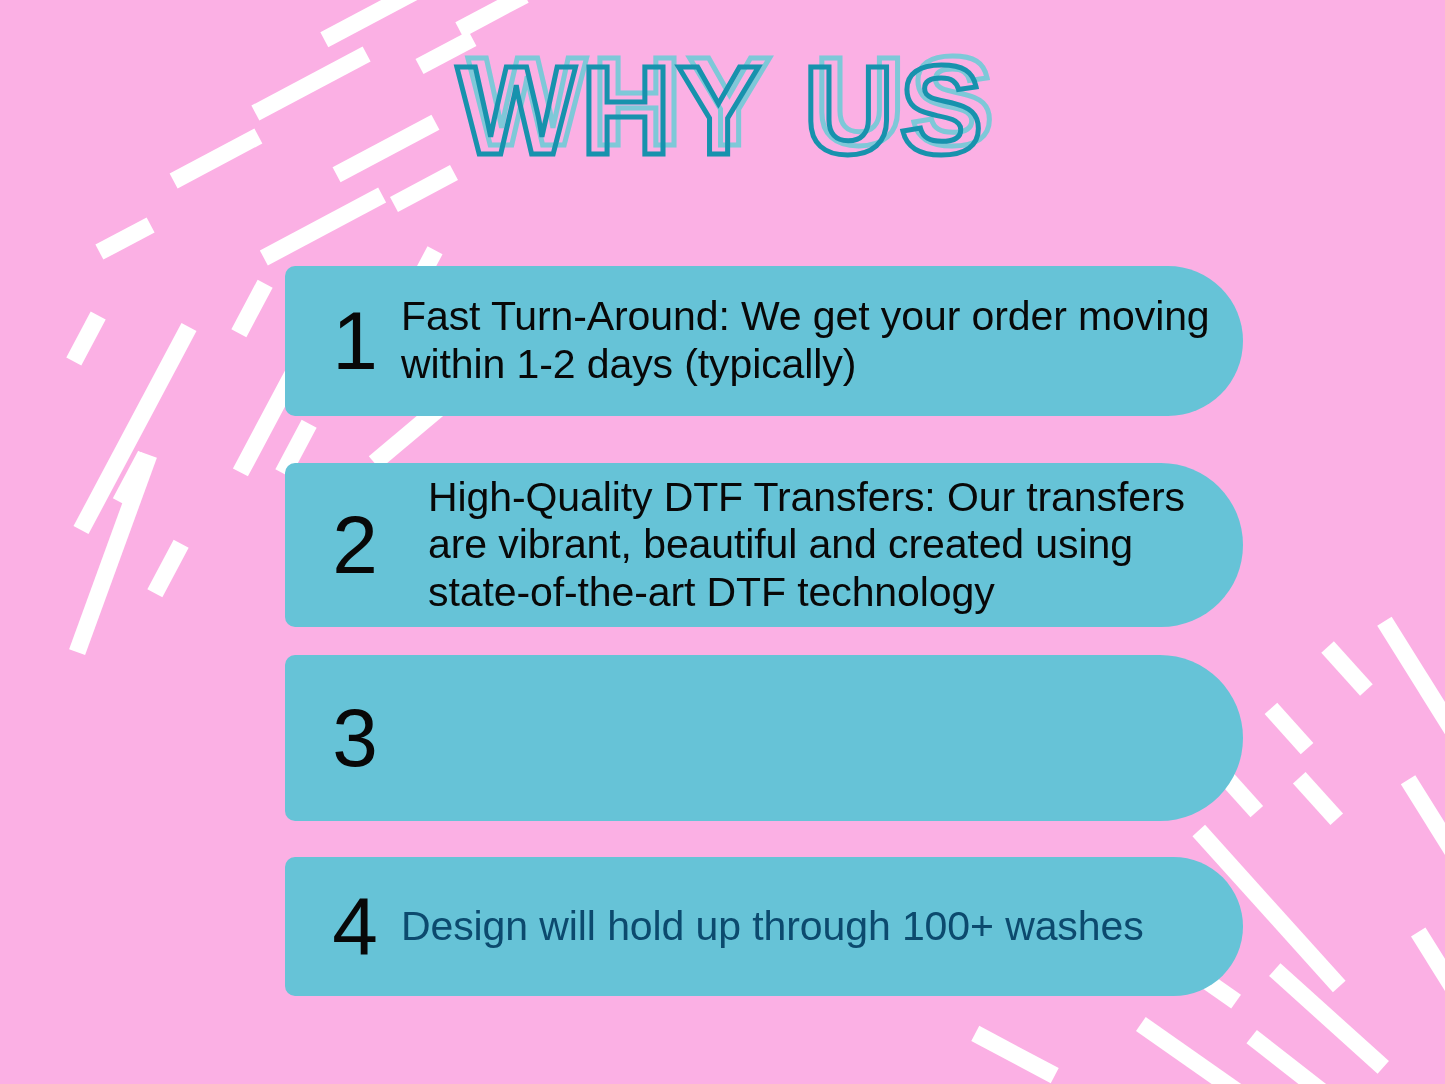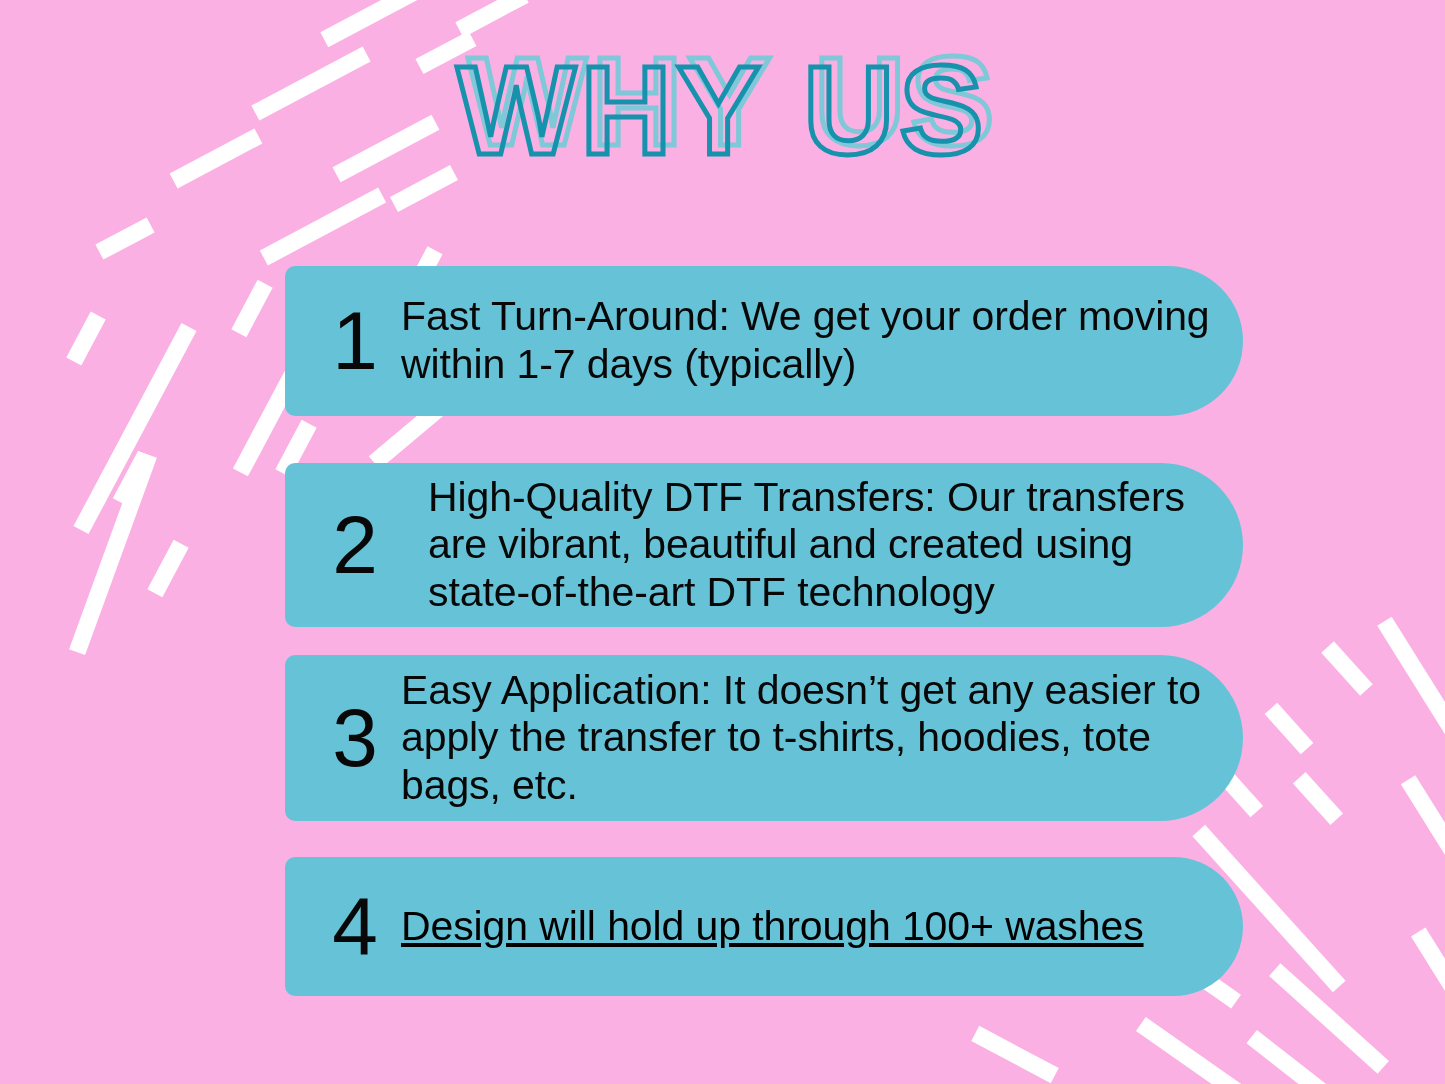--- a/index.html
+++ b/index.html
@@ -163,7 +163,7 @@
 
   <div class="card" id="card-1" style="background: rgb(102, 195, 215);">
     <div class="card-num" style="color: rgb(8, 8, 8);">1</div>
-    <div class="card-text" style="color: rgb(8, 8, 8);">Fast Turn-Around: We get your order moving within 1-7 days (typically)</div>
+    <div class="card-text" style="color: rgb(8, 8, 8);">Fast Turn-Around: We get your order moving within 1-2 days (typically)</div>
   </div>
 
   <div class="card" id="card-2" style="background: rgb(102, 195, 215);">

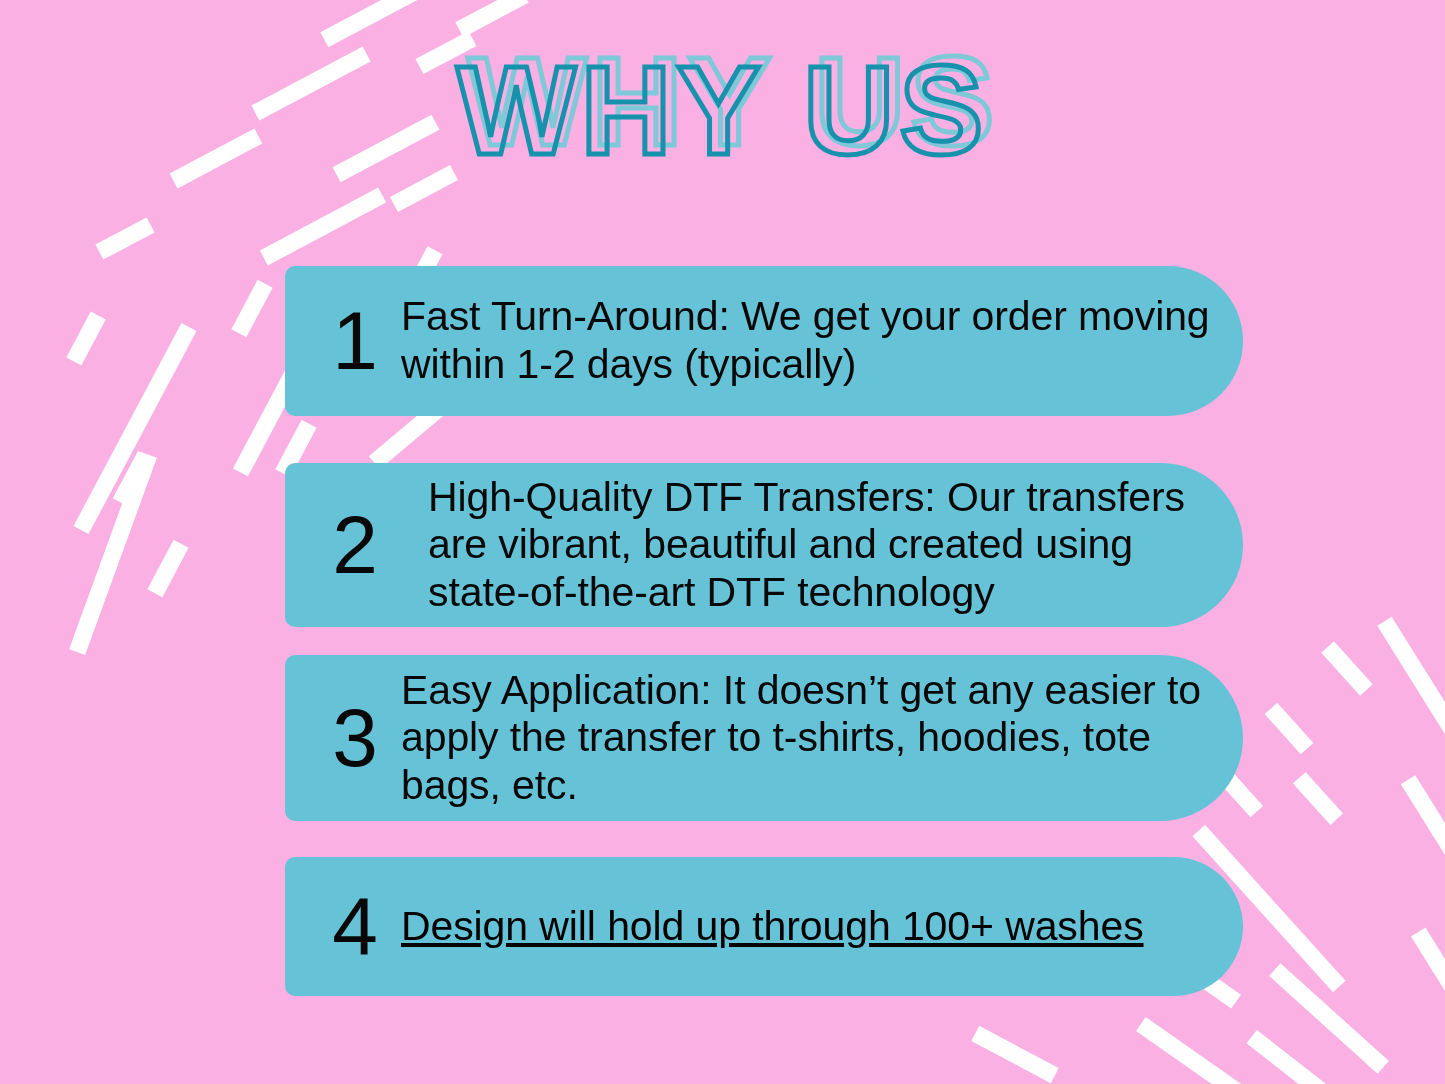--- a/index.html
+++ b/index.html
@@ -173,7 +173,6 @@
 
   <div class="card" id="card-3" style="background: rgb(102, 195, 215);">
     <div class="card-num" style="color: rgb(8, 8, 8);">3</div>
-    <div class="card-text" style="color: rgb(8, 8, 8);">Easy Application: It doesn’t get any easier to apply the transfer to t-shirts, hoodies, tote bags, etc.</div>
   </div>
 
   <div class="card" id="card-4" style="background: rgb(102, 195, 215);">

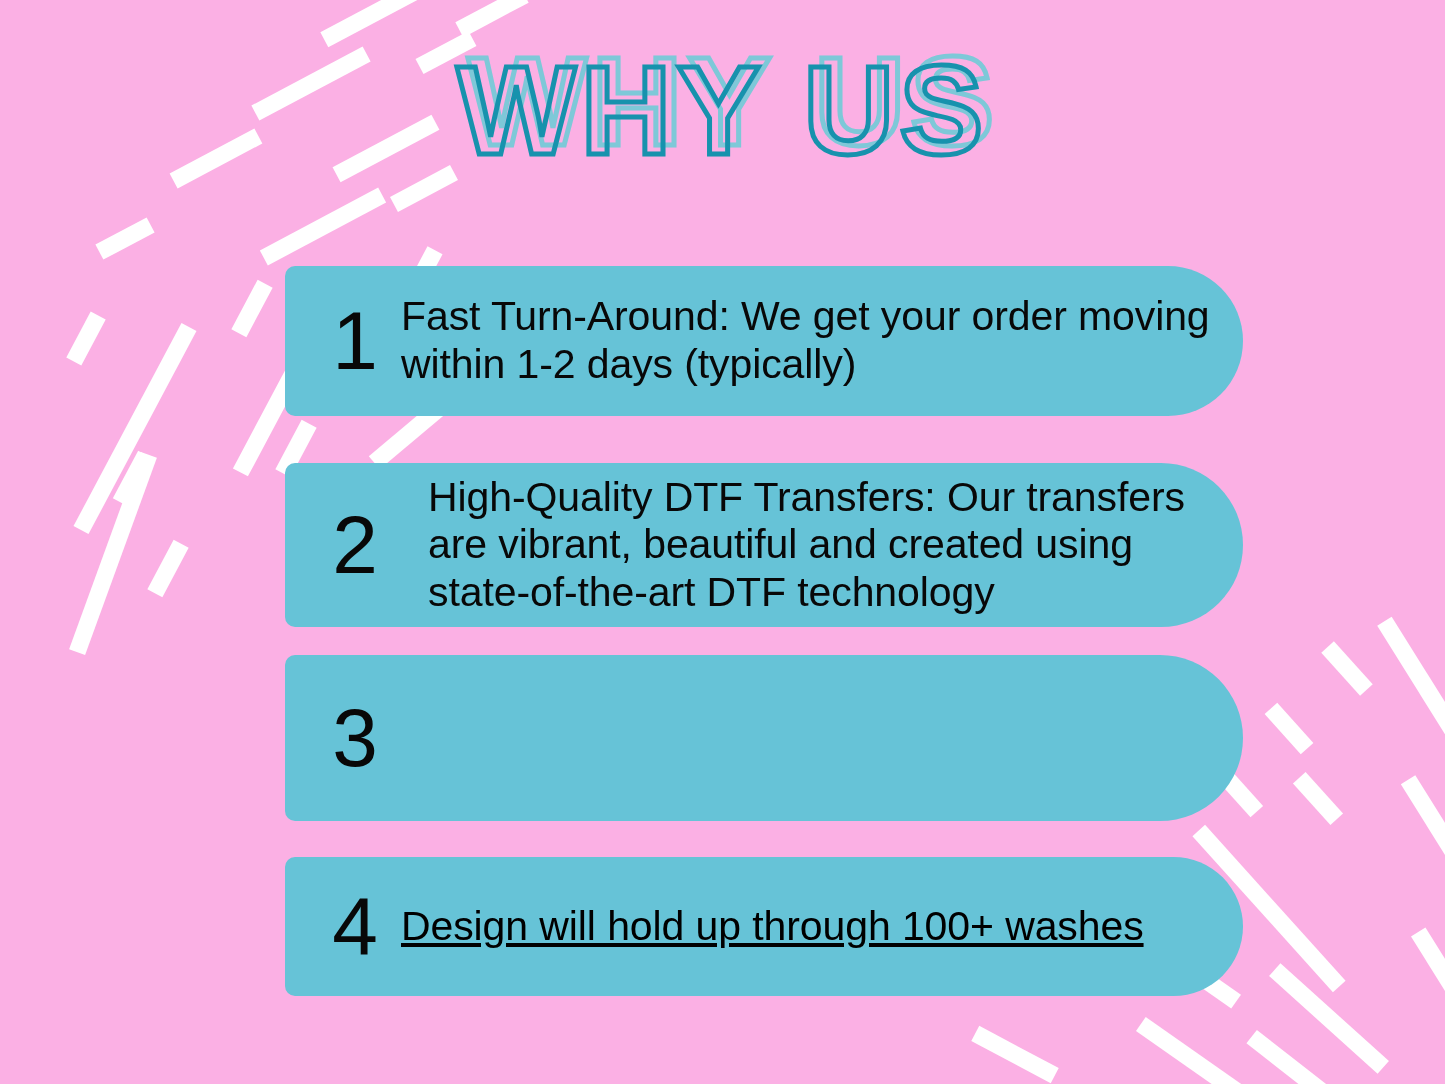--- a/index.html
+++ b/index.html
@@ -177,7 +177,7 @@
 
   <div class="card" id="card-4" style="background: rgb(102, 195, 215);">
     <div class="card-num" style="color: rgb(8, 8, 8);">4</div>
-    <div class="card-text" style="color: #000000; text-decoration: underline;">Design will hold up through 100+ washes</div>
+    <div class="card-text" style="color: #0c4a6e;">Design will hold up through 100+ washes</div>
   </div>
 
 </div>

